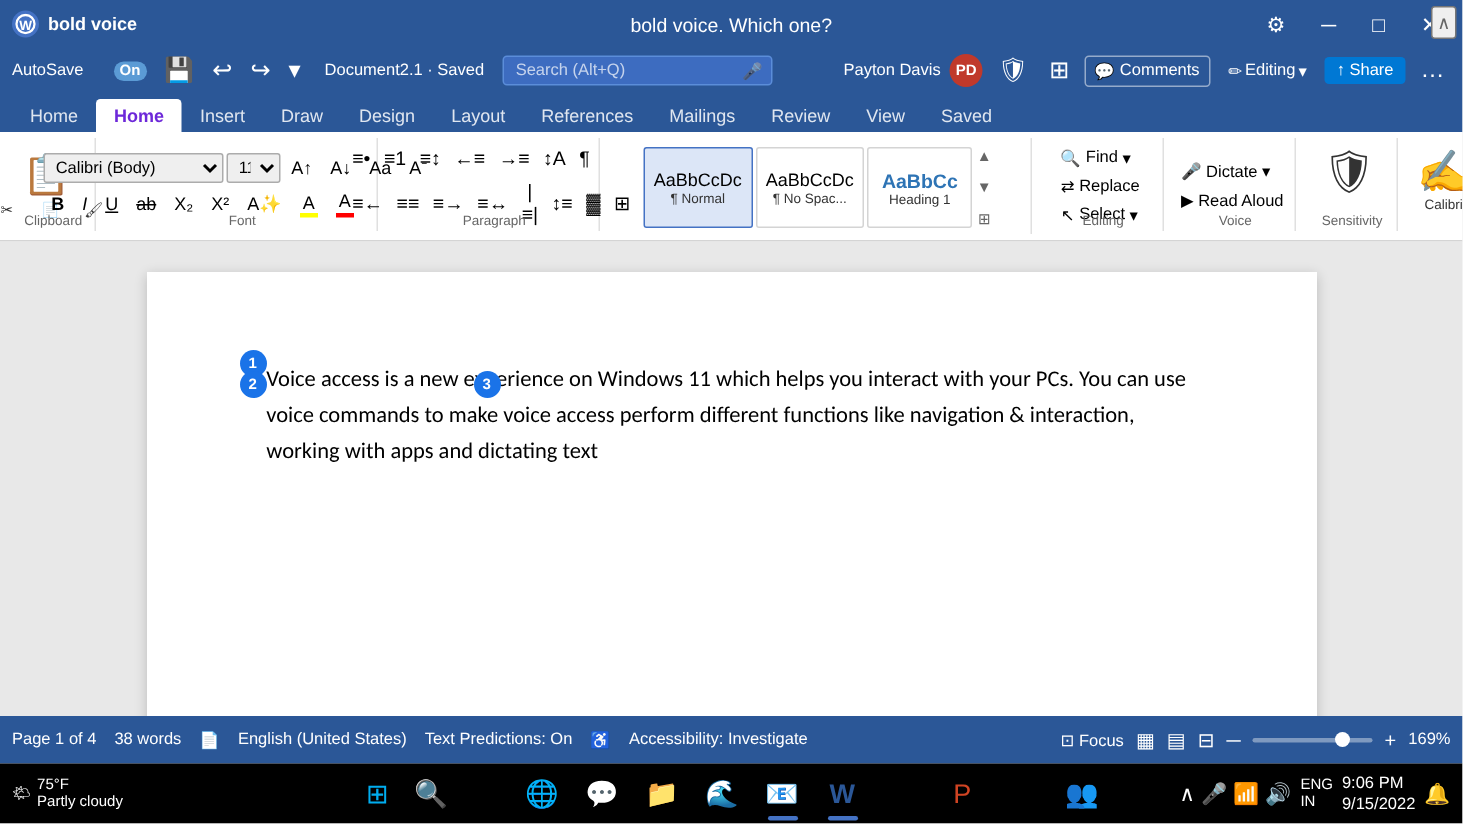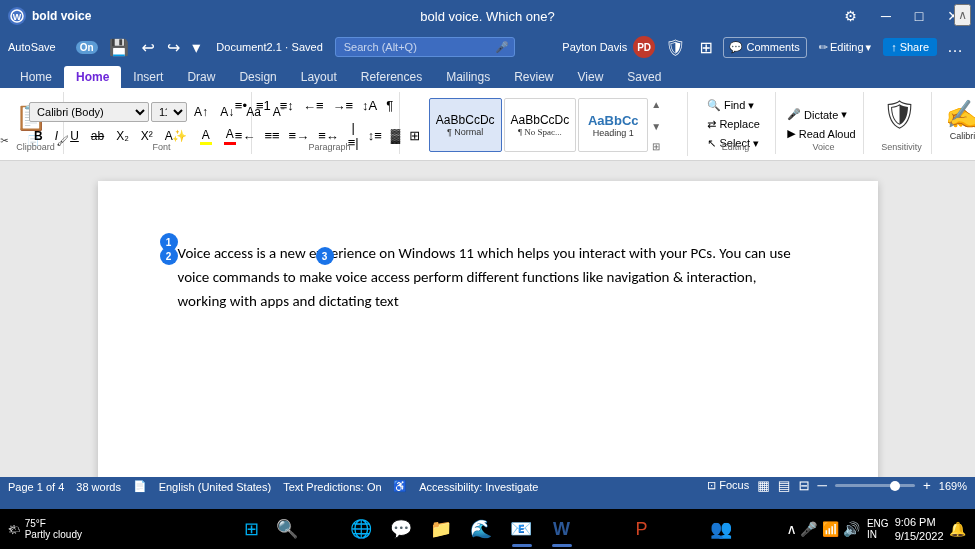--- a/index.html
+++ b/index.html
@@ -277,7 +277,7 @@
       </div>
       <div class="style-item">
         <div style="font-size:12px;">AaBbCcDc</div>
-        <div style="font-size:9px;color:#333;font-family:Liberation Serif, serif;">¶ No Spac...</div>
+        <div style="font-size:9px;color:#333;">¶ No Spac...</div>
       </div>
       <div class="style-item">
         <div style="font-size:13px;font-weight:bold;color:#2e74b5;">AaBbCc</div>

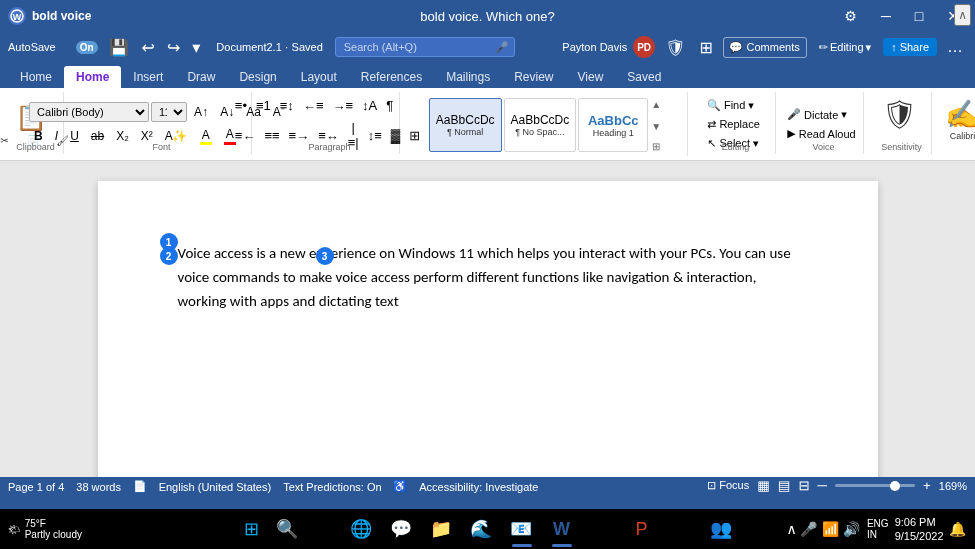--- a/index.html
+++ b/index.html
@@ -93,7 +93,7 @@
     .marker3 { top: 66px; left: 218px; }
 
     
-    .status-bar { background: #2b5797; height: 22px; display: flex; align-items: flex-end; padding: 16px 8px; color: white; font-size: 11px; gap: 8px; }
+    .status-bar { background: #2b5797; height: 22px; display: flex; align-items: center; padding: 16px 8px; color: white; font-size: 11px; gap: 8px; }
     .status-left { display: flex; align-items: center; gap: 12px; }
     .status-right { display: flex; align-items: center; gap: 8px; margin-left: auto; }
     .zoom-slider { width: 80px; height: 3px; background: rgba(255,255,255,0.4); border-radius: 2px; position: relative; cursor: pointer; }

